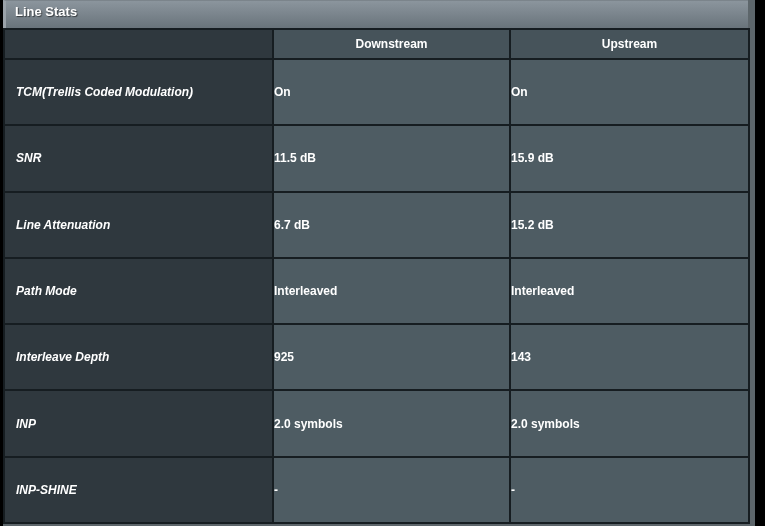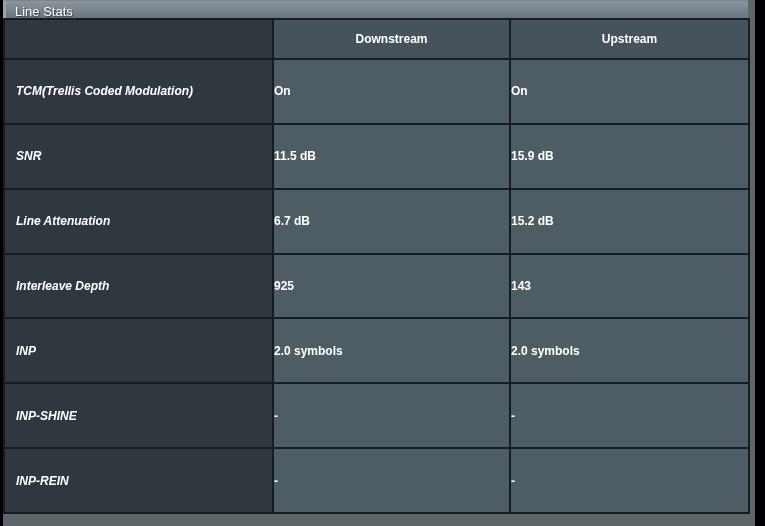--- a/index.html
+++ b/index.html
@@ -19,13 +19,13 @@
     width: 745px;
   }
   .panel-title {
-    height: 18px;
+    height: 28px;
     line-height: 21px;
     background: linear-gradient(to bottom, #8b959d 0%, #7c868e 45%, #69747b 100%);
     border-left: 3px solid #9aa2a9;
     border-top: 1px solid #7b848b;
     color: #ffffff;
-    font-weight: normal;
+    font-weight: bold;
     font-size: 13px;
     padding-left: 9px;
     text-shadow: 1px 1px 1px rgba(0,0,0,0.55);

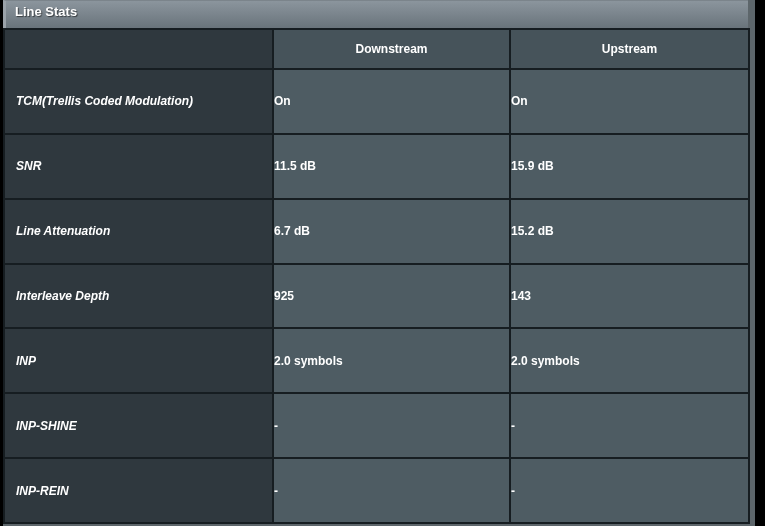--- a/index.html
+++ b/index.html
@@ -45,7 +45,7 @@
     overflow: hidden;
     white-space: nowrap;
   }
-  table.line-stats thead tr { height: 40px; }
+  table.line-stats thead tr { height: 30px; }
   table.line-stats tbody tr { height: 39px; }
   th.head-cell {
     background: #46535a;

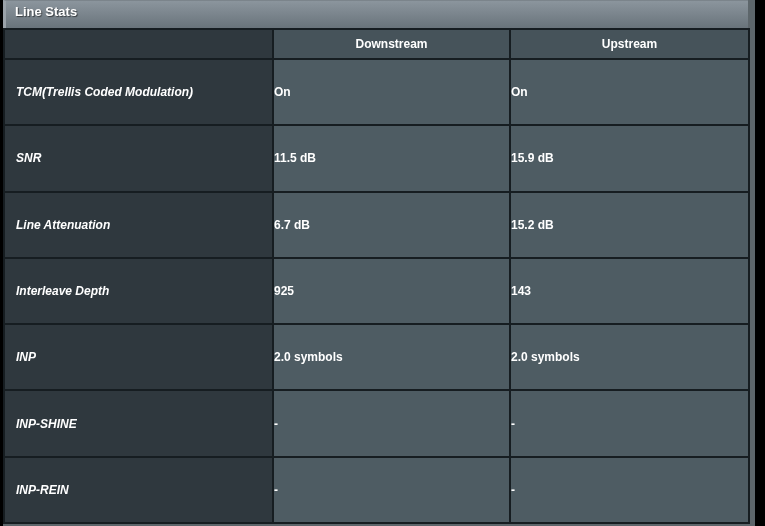--- a/index.html
+++ b/index.html
@@ -106,6 +106,11 @@
     <td class="value-cell">15.2 dB</td>
   </tr>
 
+  <tr>
+    <td class="label-cell">Path Mode</td>
+    <td class="value-cell">Interleaved</td>
+    <td class="value-cell">Interleaved</td>
+  </tr>
 
   <tr>
     <td class="label-cell">Interleave Depth</td>

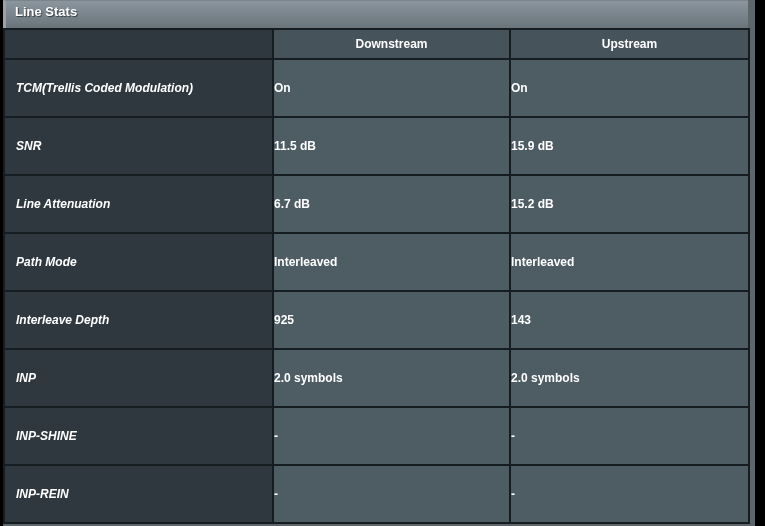--- a/index.html
+++ b/index.html
@@ -133,11 +133,6 @@
     <td class="value-cell">-</td>
   </tr>
 
-  <tr>
-    <td class="label-cell">INP-REIN</td>
-    <td class="value-cell">-</td>
-    <td class="value-cell">-</td>
-  </tr>
 
 </tbody>
     </table>

